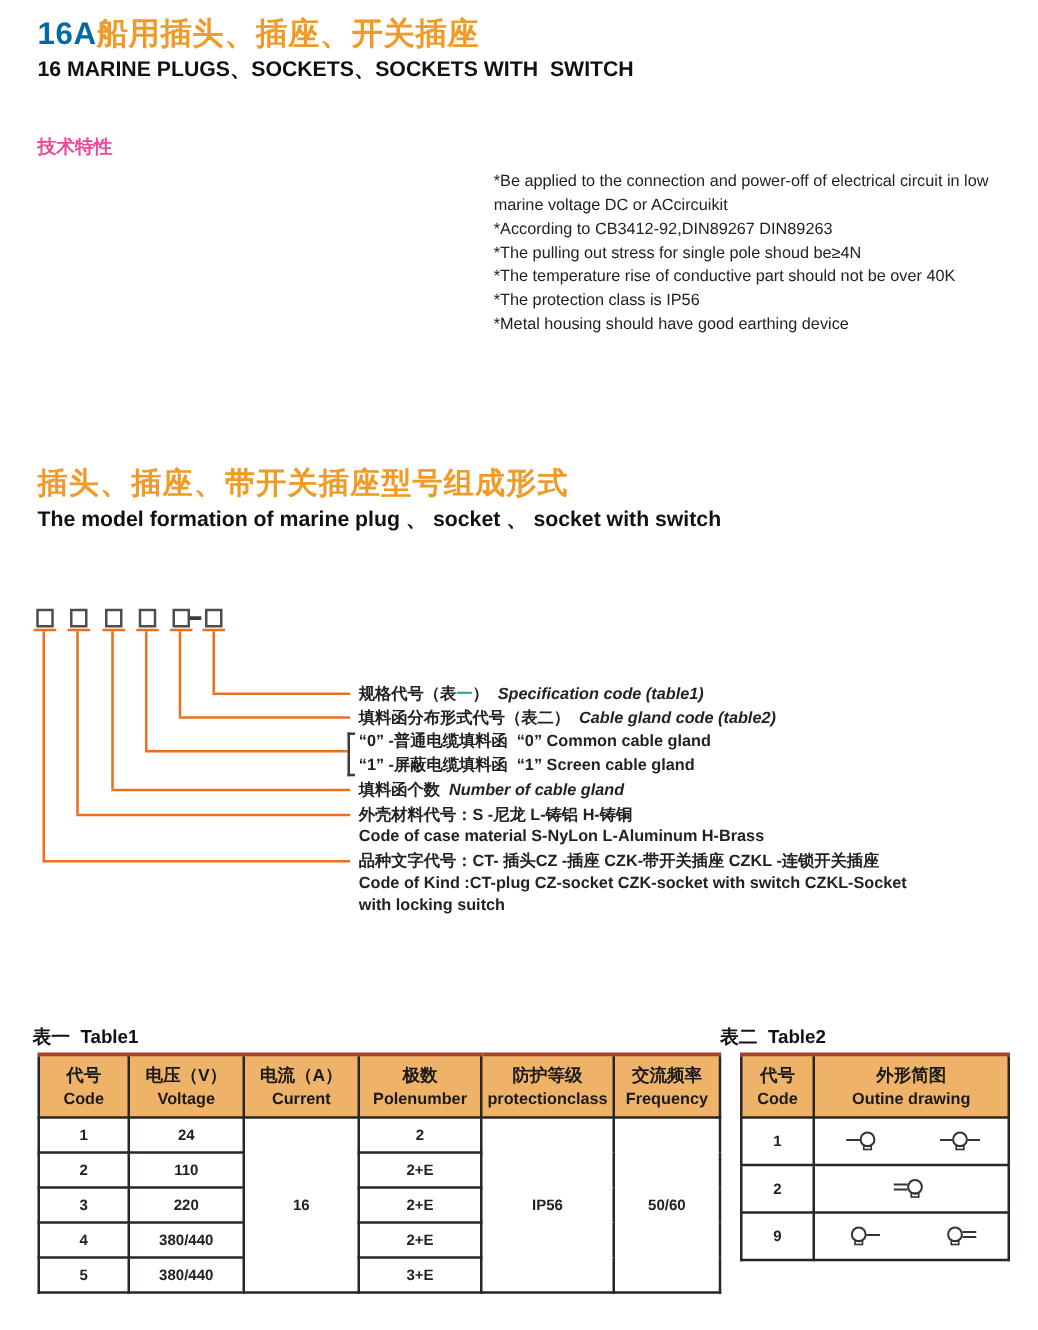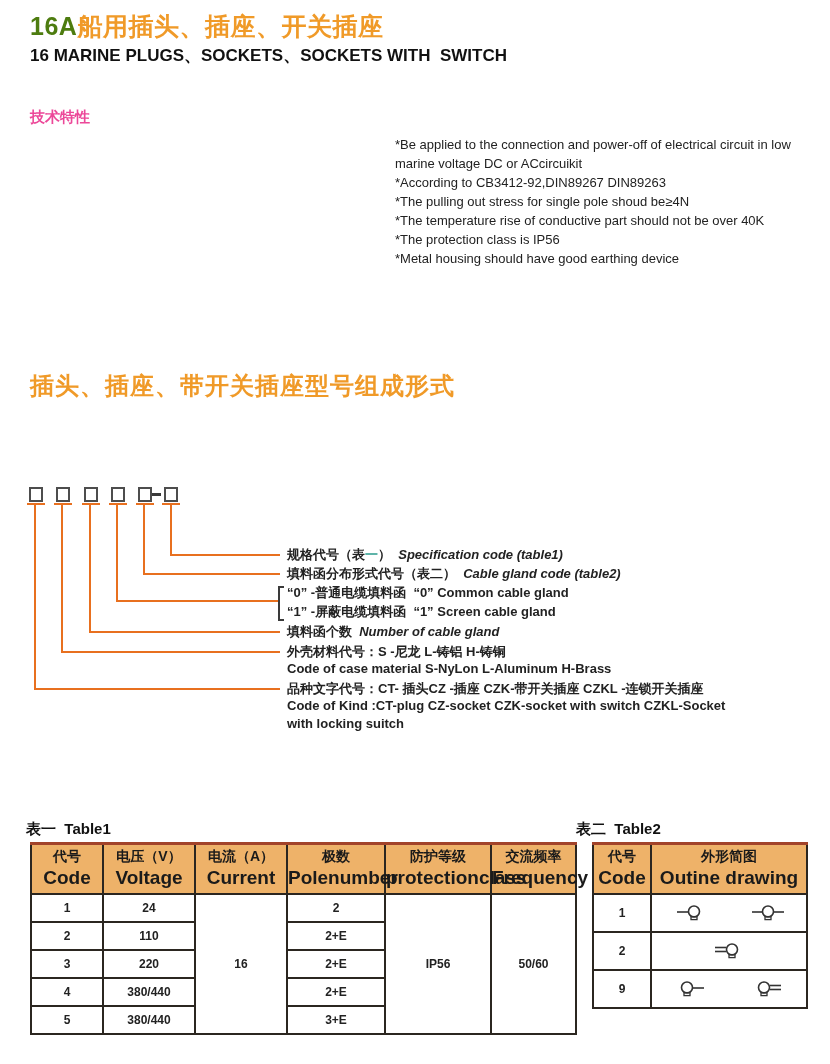--- a/index.html
+++ b/index.html
@@ -11,7 +11,7 @@
   
   #title-block { position:absolute; left:30px; top:10px; }
   .main-title { font-size:25px; font-weight:bold; letter-spacing:0.5px; }
-  .main-title .prefix { color:#4d7c0f; }
+  .main-title .prefix { color:#0369a1; }
   .main-title .zh { color:#f09a28; }
   .sub-title { font-size:17px; font-weight:bold; color:#111; margin-top:1px; }
 

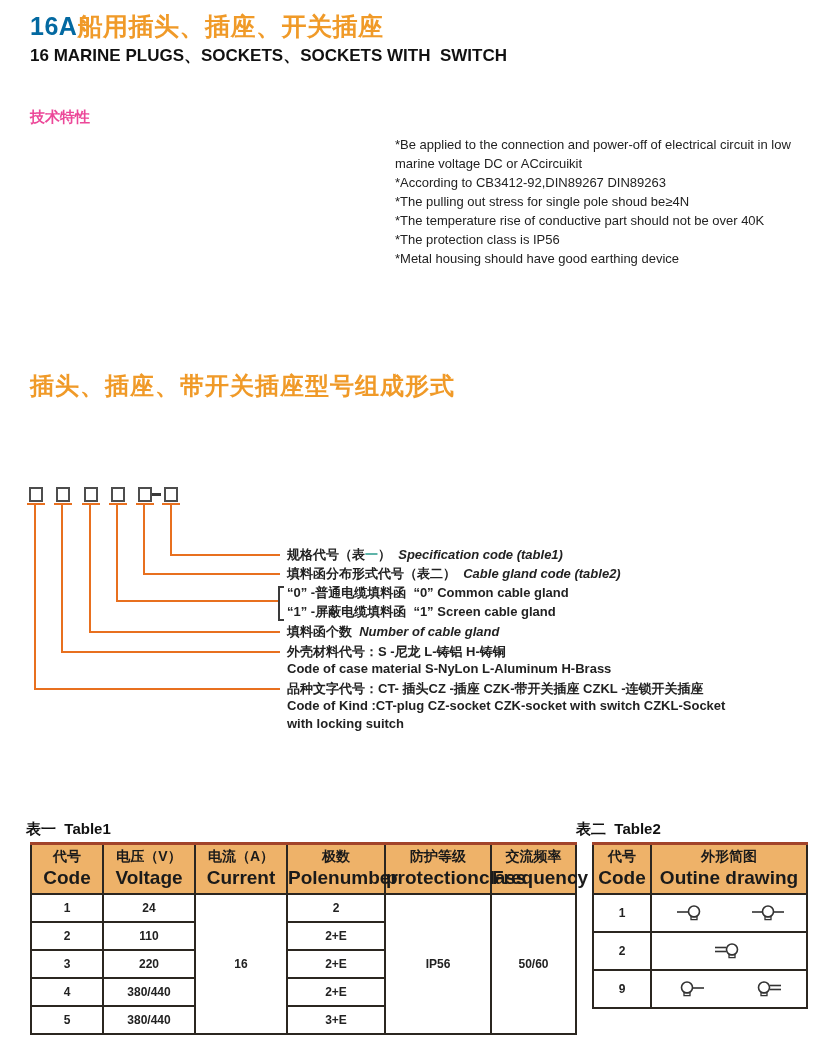--- a/index.html
+++ b/index.html
@@ -87,6 +87,7 @@
 
   <div id="model-heading">
     <div class="model-heading-zh">插头、插座、带开关插座型号组成形式</div>
+    <div class="model-heading-en bind">The model formation of marine plug 、 socket 、 socket with switch</div>
   </div>
 
   <div id="diagram">

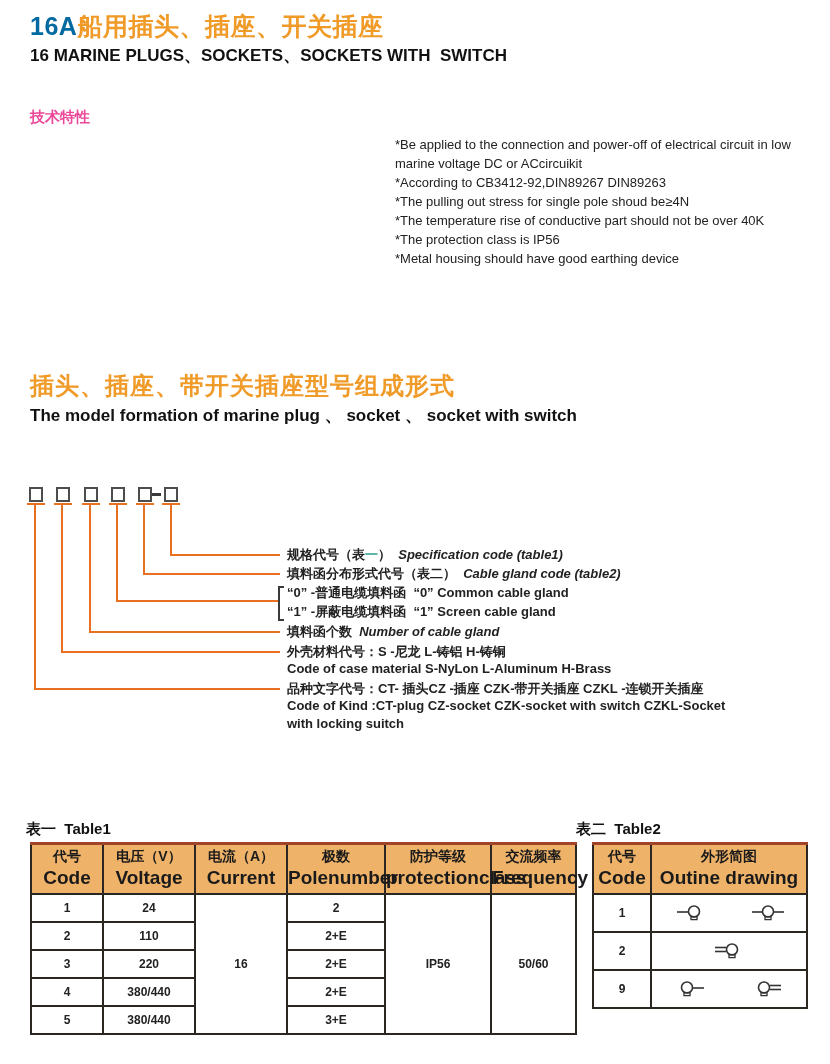--- a/index.html
+++ b/index.html
@@ -53,7 +53,7 @@
   th, td { border:2px solid #2b2620; text-align:center; vertical-align:middle; padding:0; }
   th { background:#eeb269; border-top:3px solid #a2432a; height:50px; }
   .th-zh { font-size:14px; font-weight:bold; color:#1a1a1a; }
-  .th-en { font-size:19px; font-weight:bold; color:#1a1a1a; margin-top:1px;text-align:center; }
+  .th-en { font-size:13px; font-weight:bold; color:#1a1a1a; margin-top:1px;text-align:center; }
   #table1 td { height:28px; font-size:12px; font-weight:bold; color:#222; }
   #table2 td { height:38px; font-size:12px; font-weight:bold; color:#222; }
   .drawing-cell { display:flex; justify-content:space-around; align-items:center; width:100%; }

